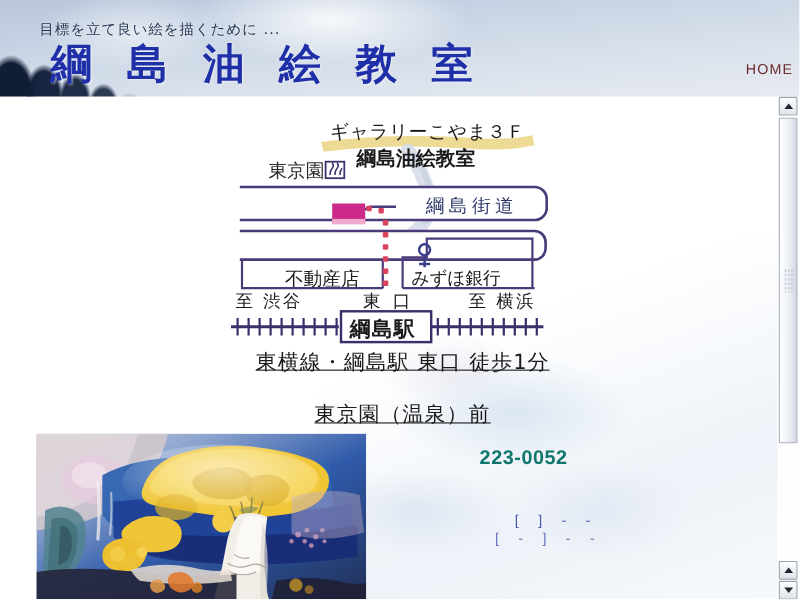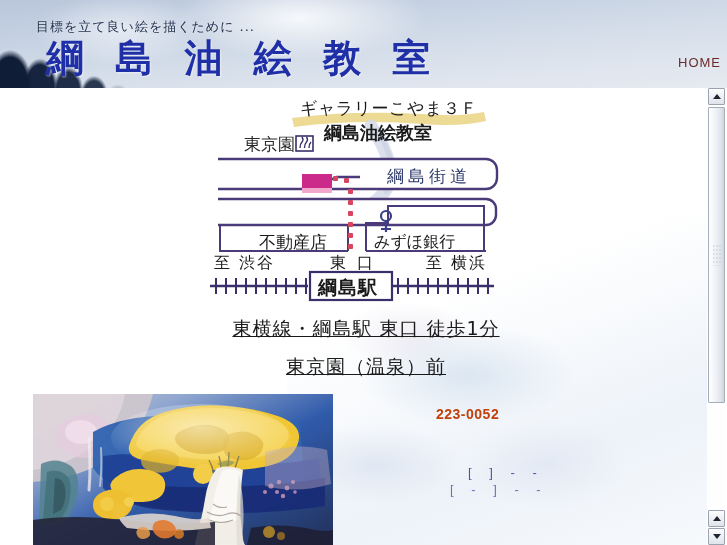--- a/index.html
+++ b/index.html
@@ -123,7 +123,7 @@
   
   #map {
     position: absolute;
-    left: 196px; top: 8px;
+    left: 196px; top: 19px;
     width: 310px; height: 220px;
   }
   #map svg { display: block; }

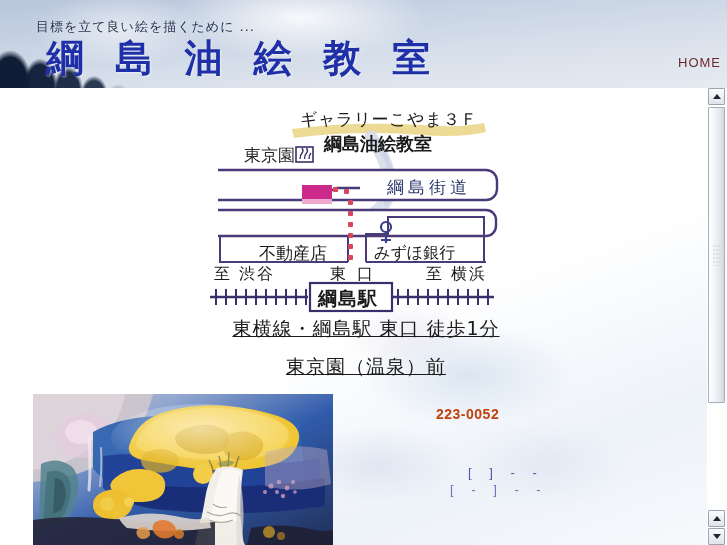--- a/index.html
+++ b/index.html
@@ -138,7 +138,7 @@
     text-decoration: underline;
   }
   #map-caption .line1 { font-size: 19px; letter-spacing: 1px; white-space: nowrap; }
-  #map-caption .line2 { font-size: 19px; letter-spacing: 1px; margin-top: 12px; white-space: nowrap; }
+  #map-caption .line2 { font-size: 19px; letter-spacing: 1px; margin-top: 22px; white-space: nowrap; }
 
   
   #painting {

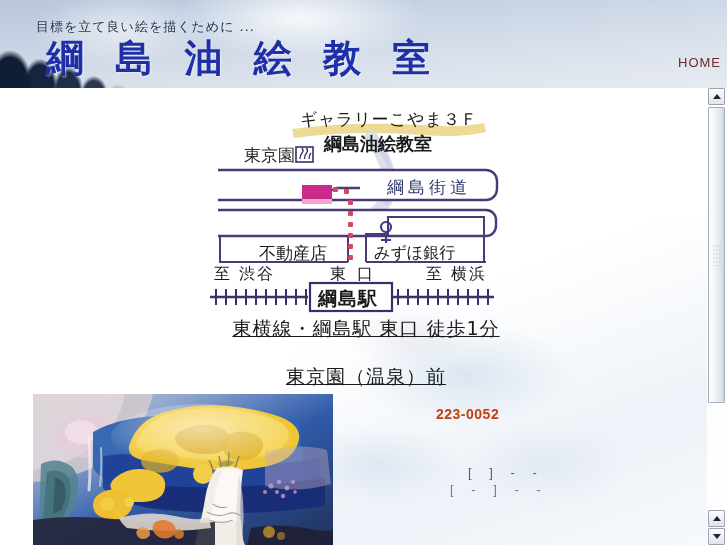--- a/index.html
+++ b/index.html
@@ -155,10 +155,10 @@
     position: absolute;
     left: 436px; top: 318px;
     font-family: "Liberation Sans", sans-serif;
-    font-size: 14px;
+    font-size: 18px;
     font-weight: bold;
     letter-spacing: .5px;
-    color: #c2410c;
+    color: #0f766e;
     white-space: nowrap;
   }
   #addr-line1 {

